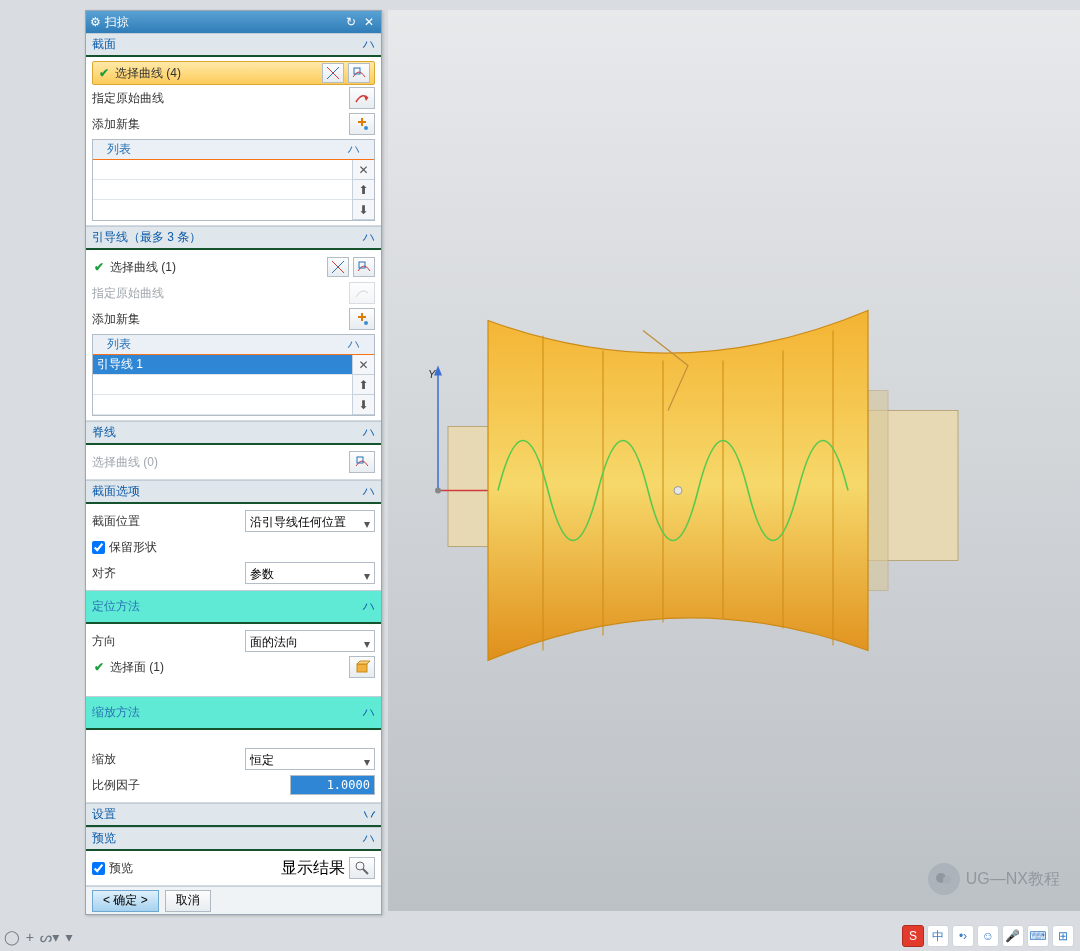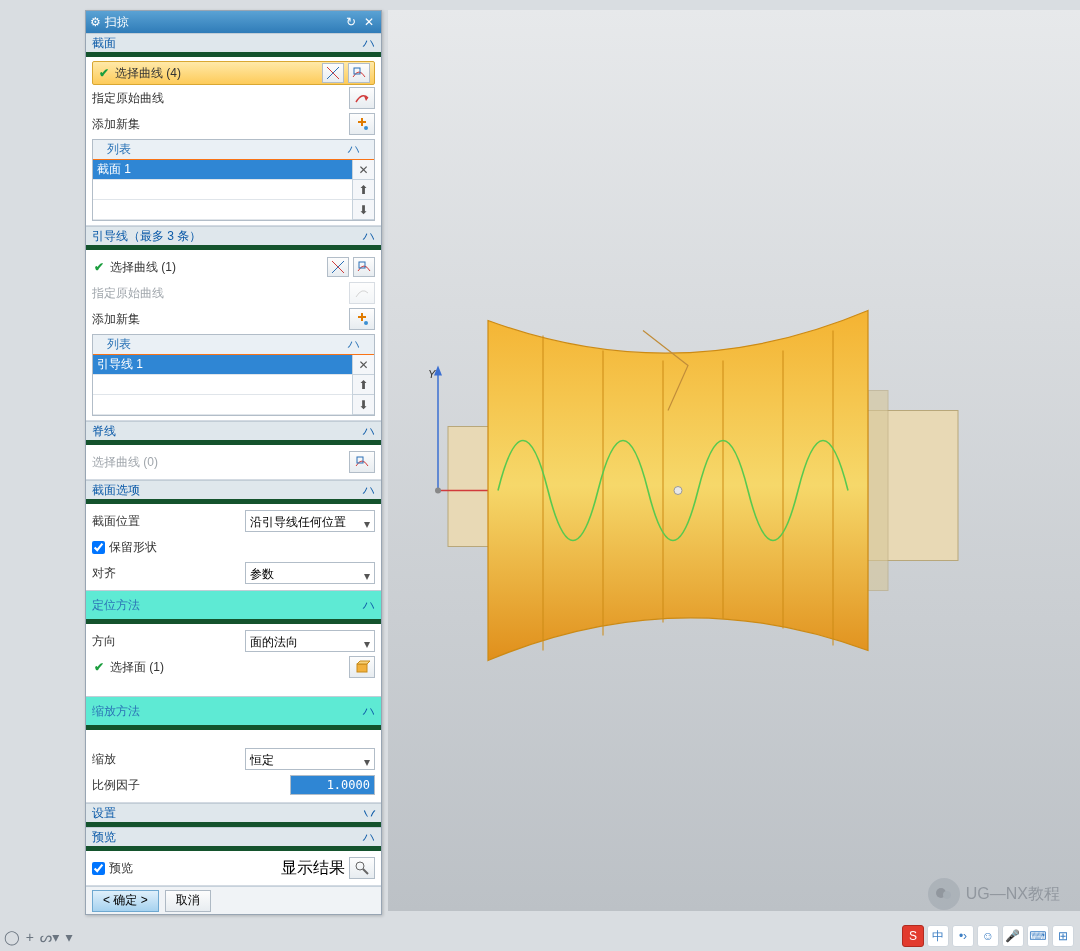--- a/index.html
+++ b/index.html
@@ -14,7 +14,7 @@
 .titlebar .t-icons { margin-left: auto; display: flex; gap: 2px; }
 .titlebar .t-ic { width: 16px; height: 16px; display:flex; align-items:center; justify-content:center; cursor:pointer; }
 
-.section-head { height: 24px; background: #dfe7ec; border-top:1px solid #c2cdd6; border-bottom:5px solid #14532d; display:flex; align-items:center; padding:0 6px; color:#0b5aa8; }
+.section-head { height: 24px; background: #dfe7ec; border-top:1px solid #c2cdd6; border-bottom:2px solid #14532d; display:flex; align-items:center; padding:0 6px; color:#0b5aa8; }
 .section-head .chev { margin-left:auto; color:#0b5aa8; }
 .section-head.sub { background:#5eead4; color:#2b73b6; height:34px; font-size:12px; }
 .sec-body { padding:4px 6px; border-bottom:1px solid #d3dae2; }

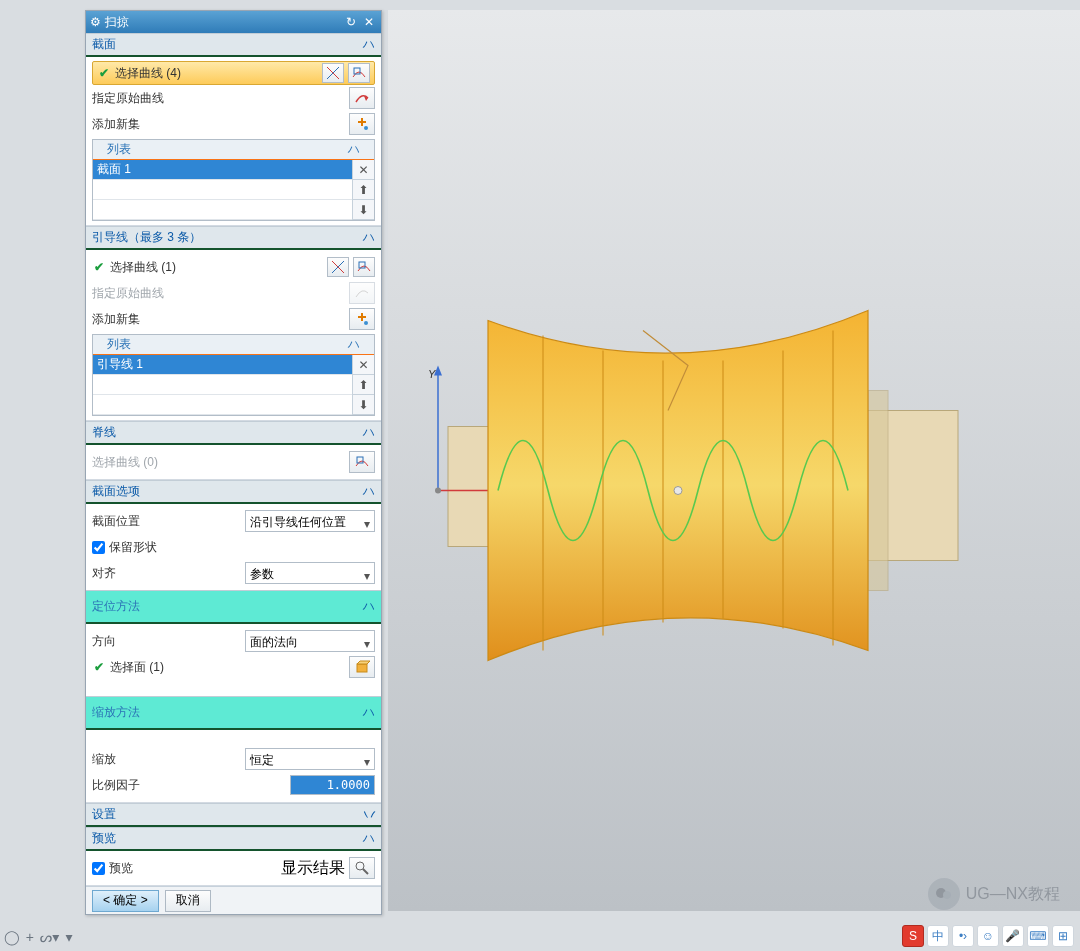--- a/index.html
+++ b/index.html
@@ -157,7 +157,6 @@
       </div>
       <div class="list-body">
         <div class="list-rows">
-          <div class="lr selected">截面 1</div>
           <div class="lr"></div>
           <div class="lr"></div>
         </div>

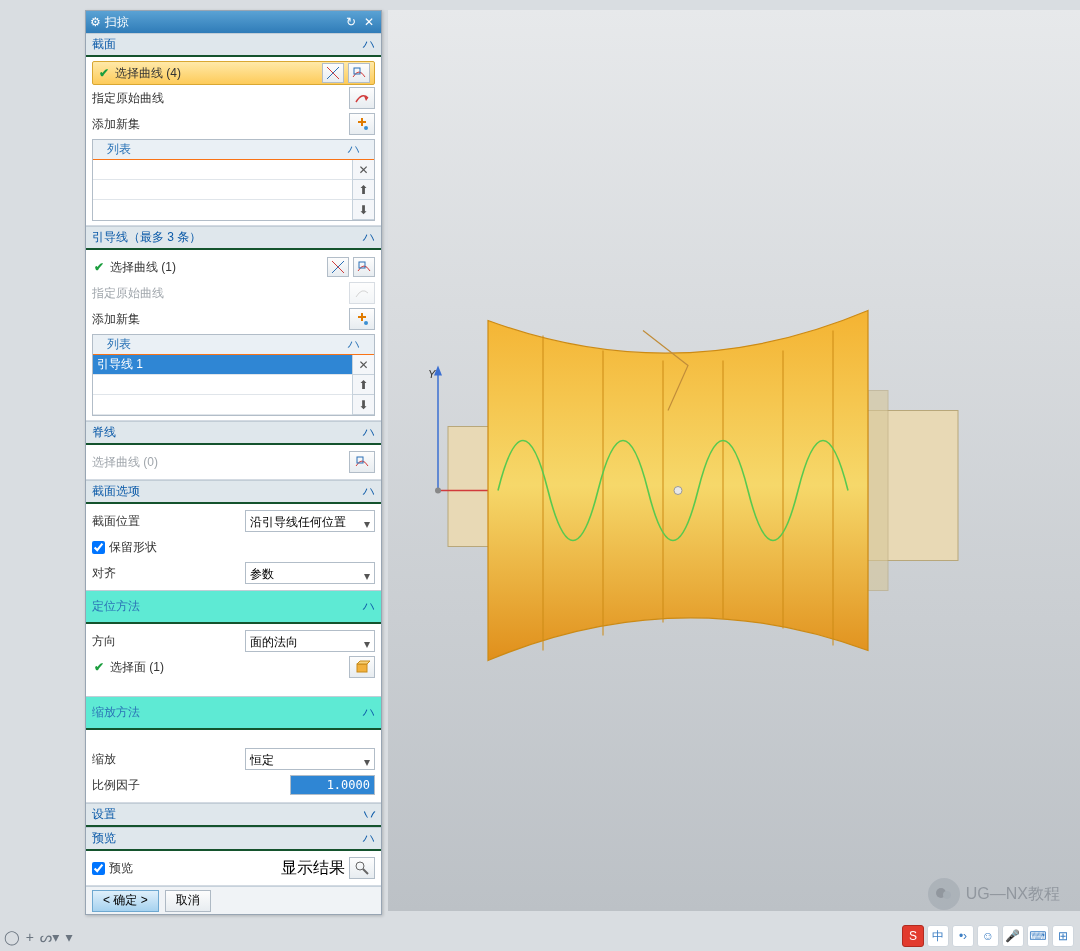--- a/index.html
+++ b/index.html
@@ -48,7 +48,7 @@
 .fbtn { height:22px; padding:0 10px; border:1px solid #aeb9c4; background:linear-gradient(#fdfdfd,#e7ecf0); display:flex; align-items:center; cursor:pointer; }
 .fbtn.primary { background:linear-gradient(180deg,#dff0fb,#a6d2ef); border-color:#6ea8d0; }
 
-.watermark { position:absolute; right:20px; bottom:41px; color:#8a9098; font-size:16px; display:flex; align-items:center; gap:6px; opacity:.85; }
+.watermark { position:absolute; right:20px; bottom:56px; color:#8a9098; font-size:16px; display:flex; align-items:center; gap:6px; opacity:.85; }
 .watermark .wm-ic { width:32px; height:32px; background:rgba(140,150,160,.4); border-radius:50%; display:flex; align-items:center; justify-content:center; }
 
 .taskbar { position:absolute; right:6px; bottom:4px; display:flex; gap:3px; }

